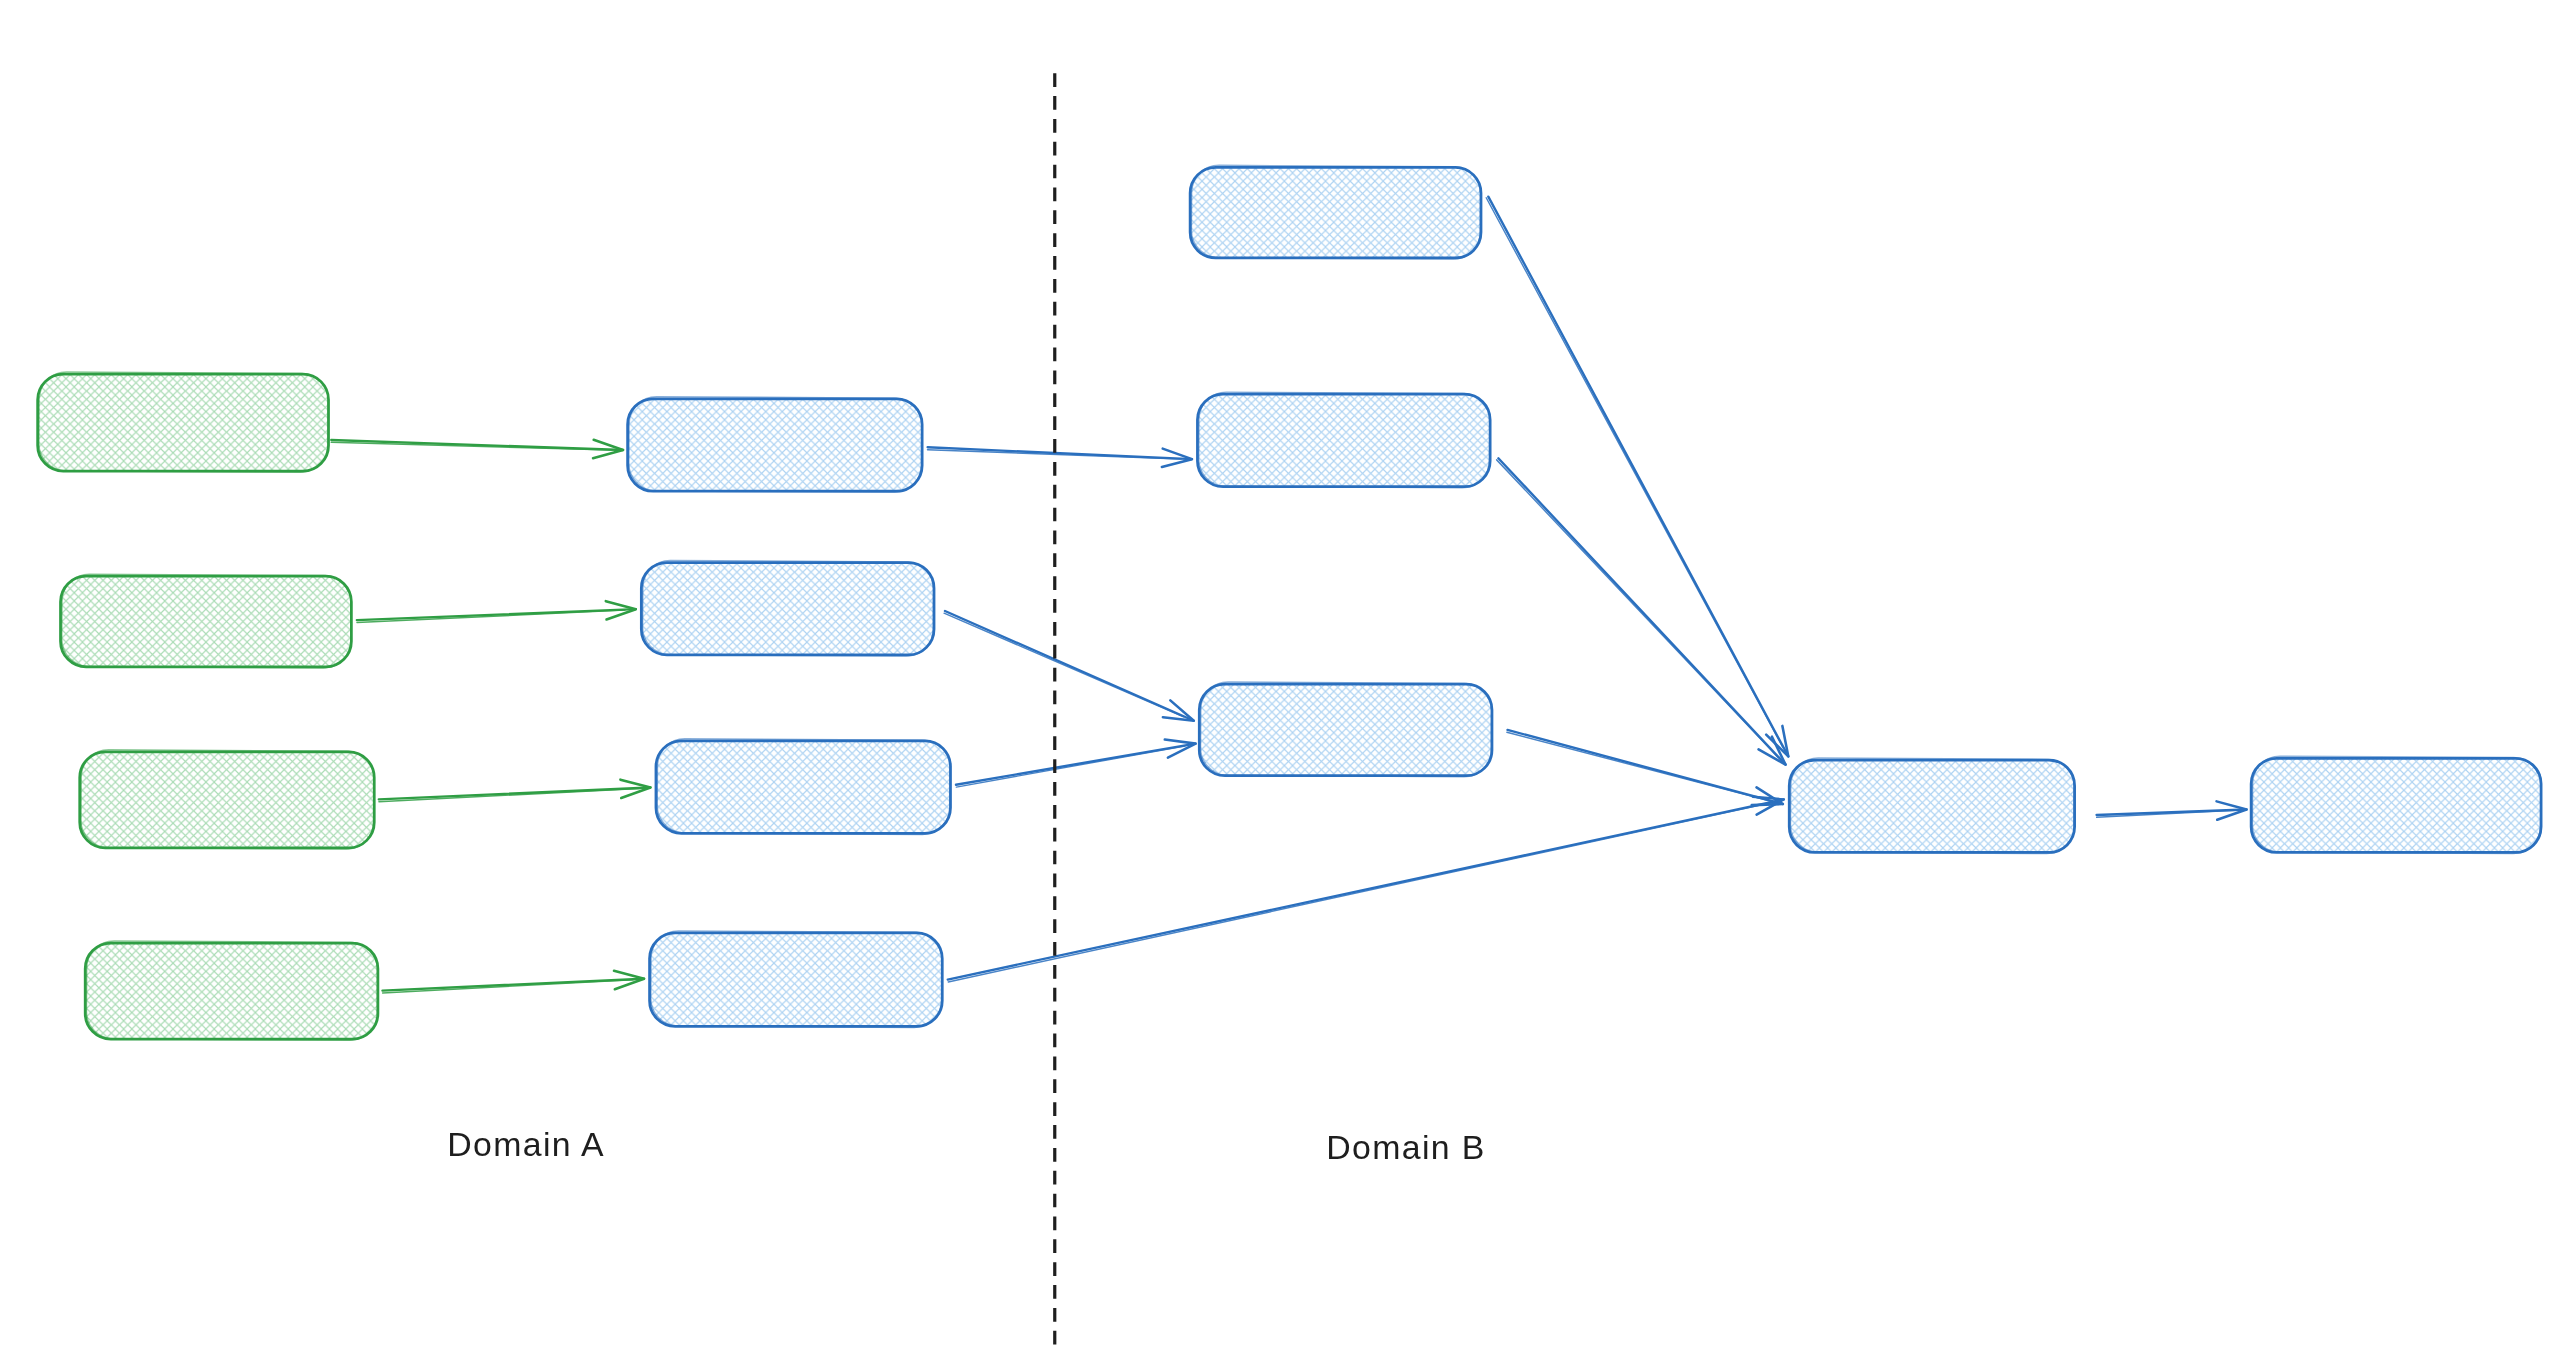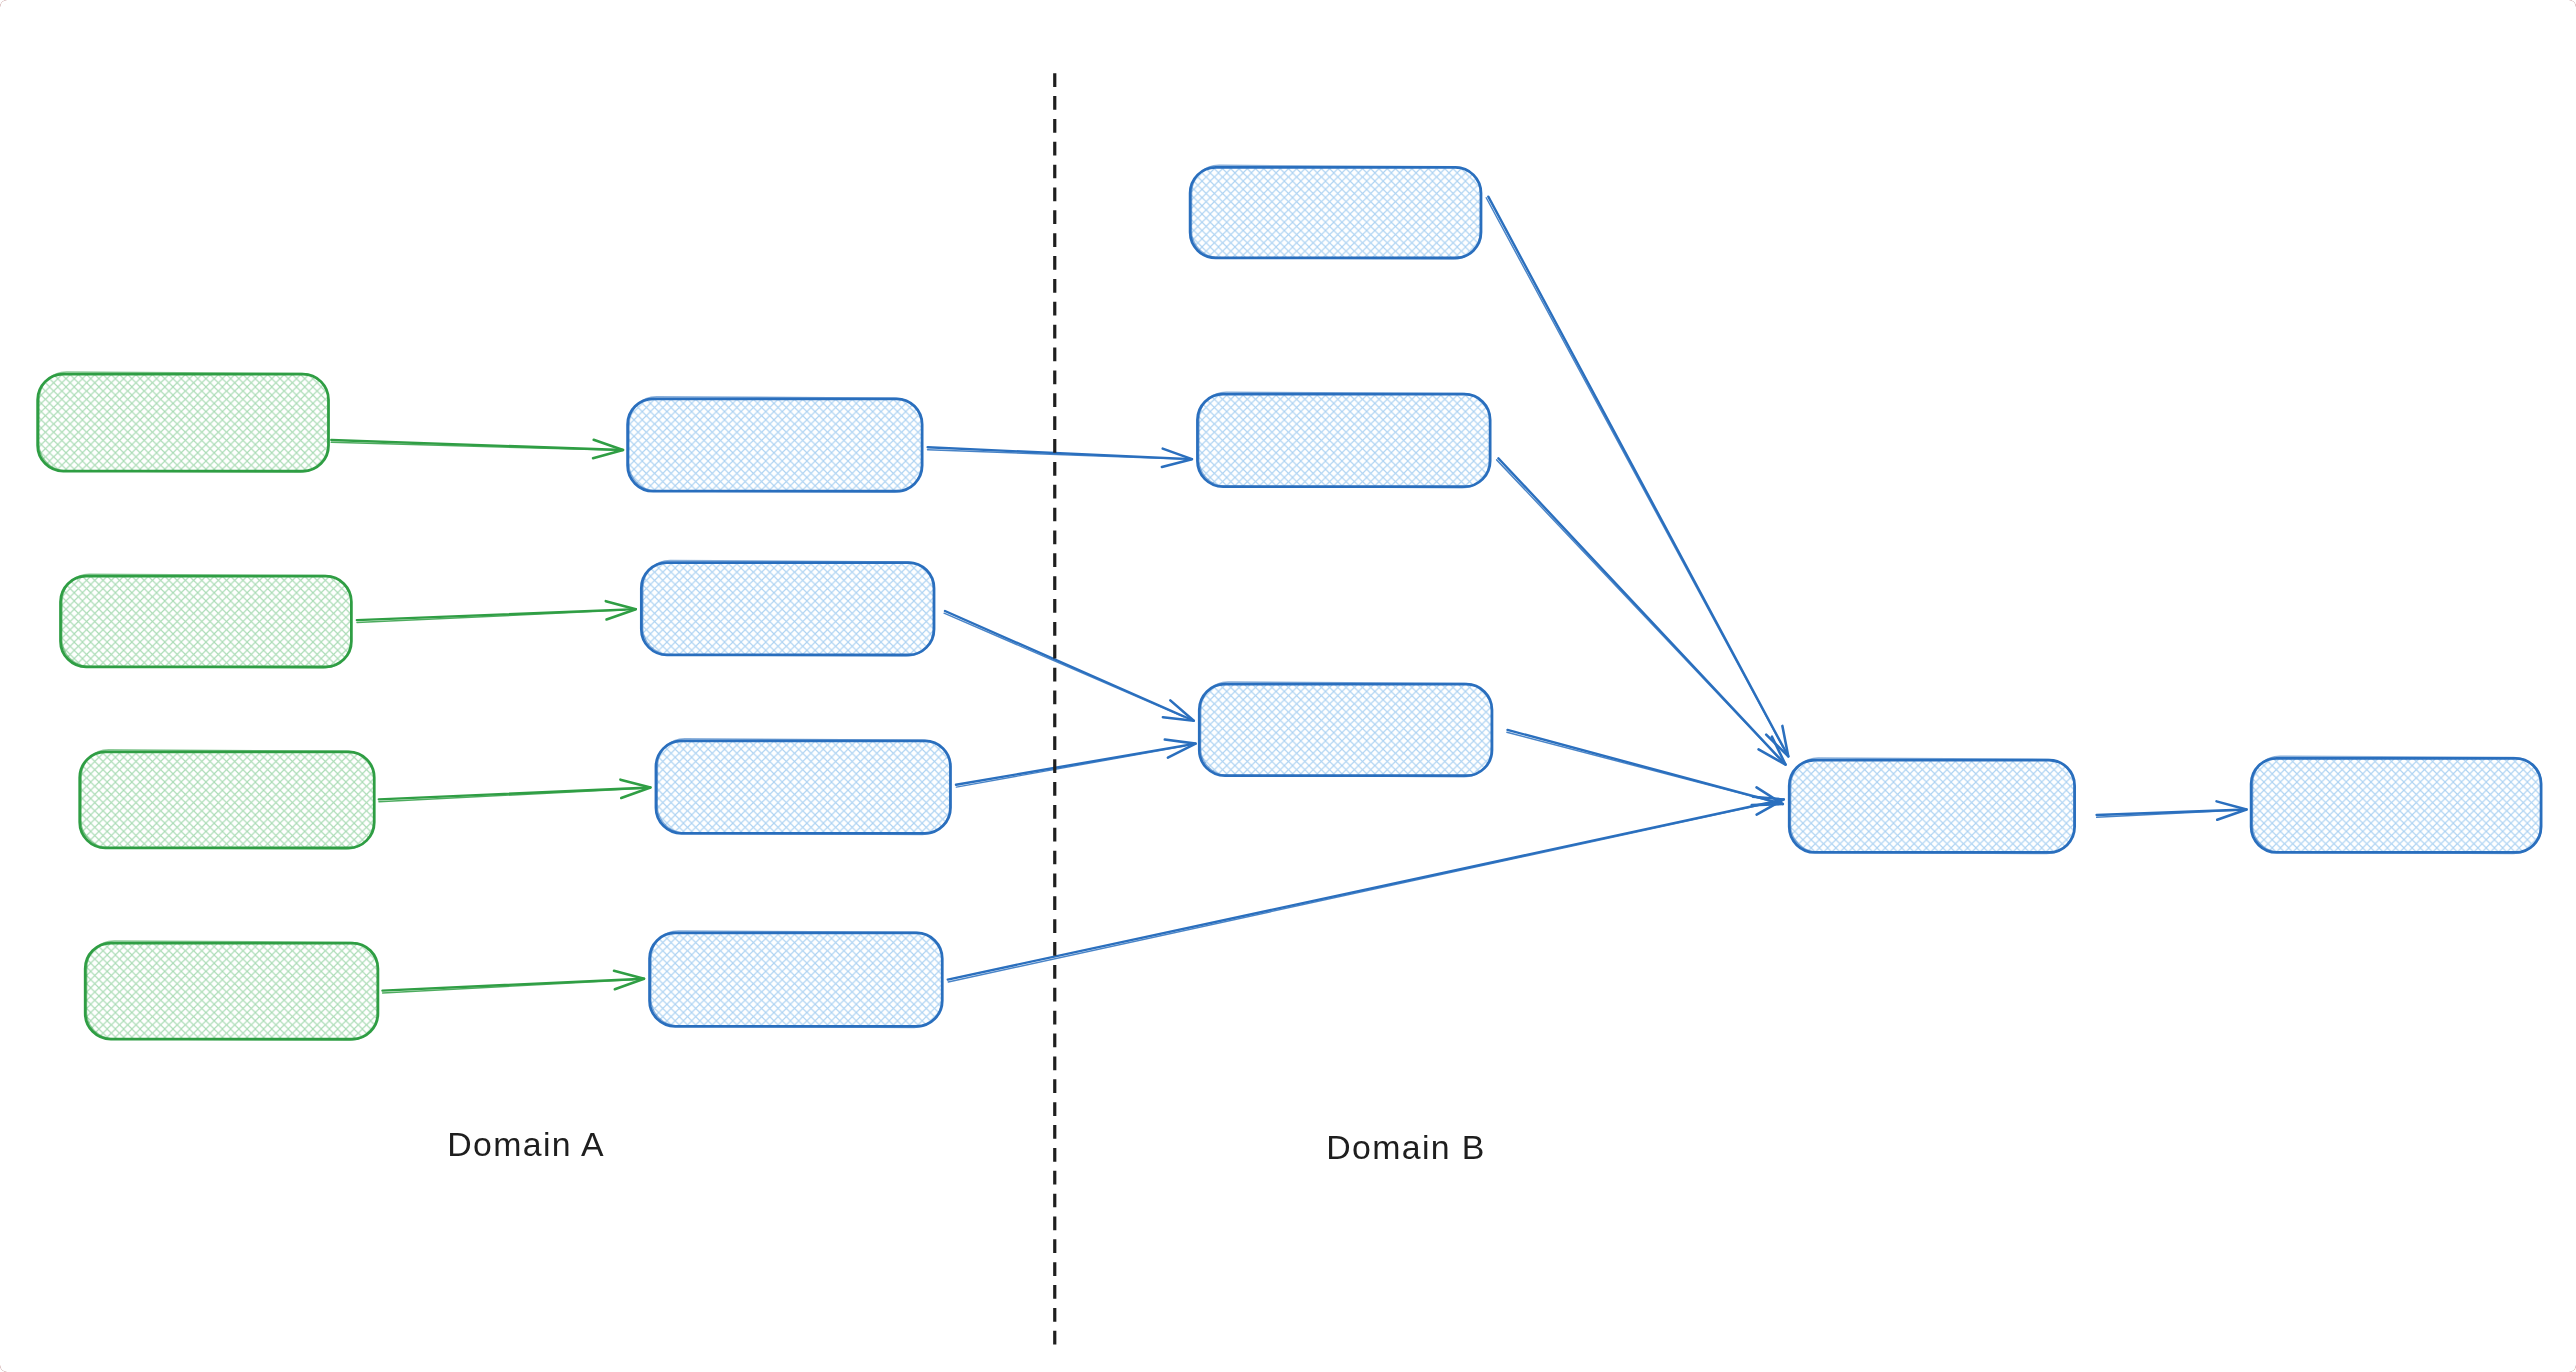--- a/index.html
+++ b/index.html
@@ -9,7 +9,6 @@
     height: 1372px;
     background: #7f1d1d;
     overflow: hidden;
-    border-radius: 7px;
   }
   svg { display: block; }
   .label {

